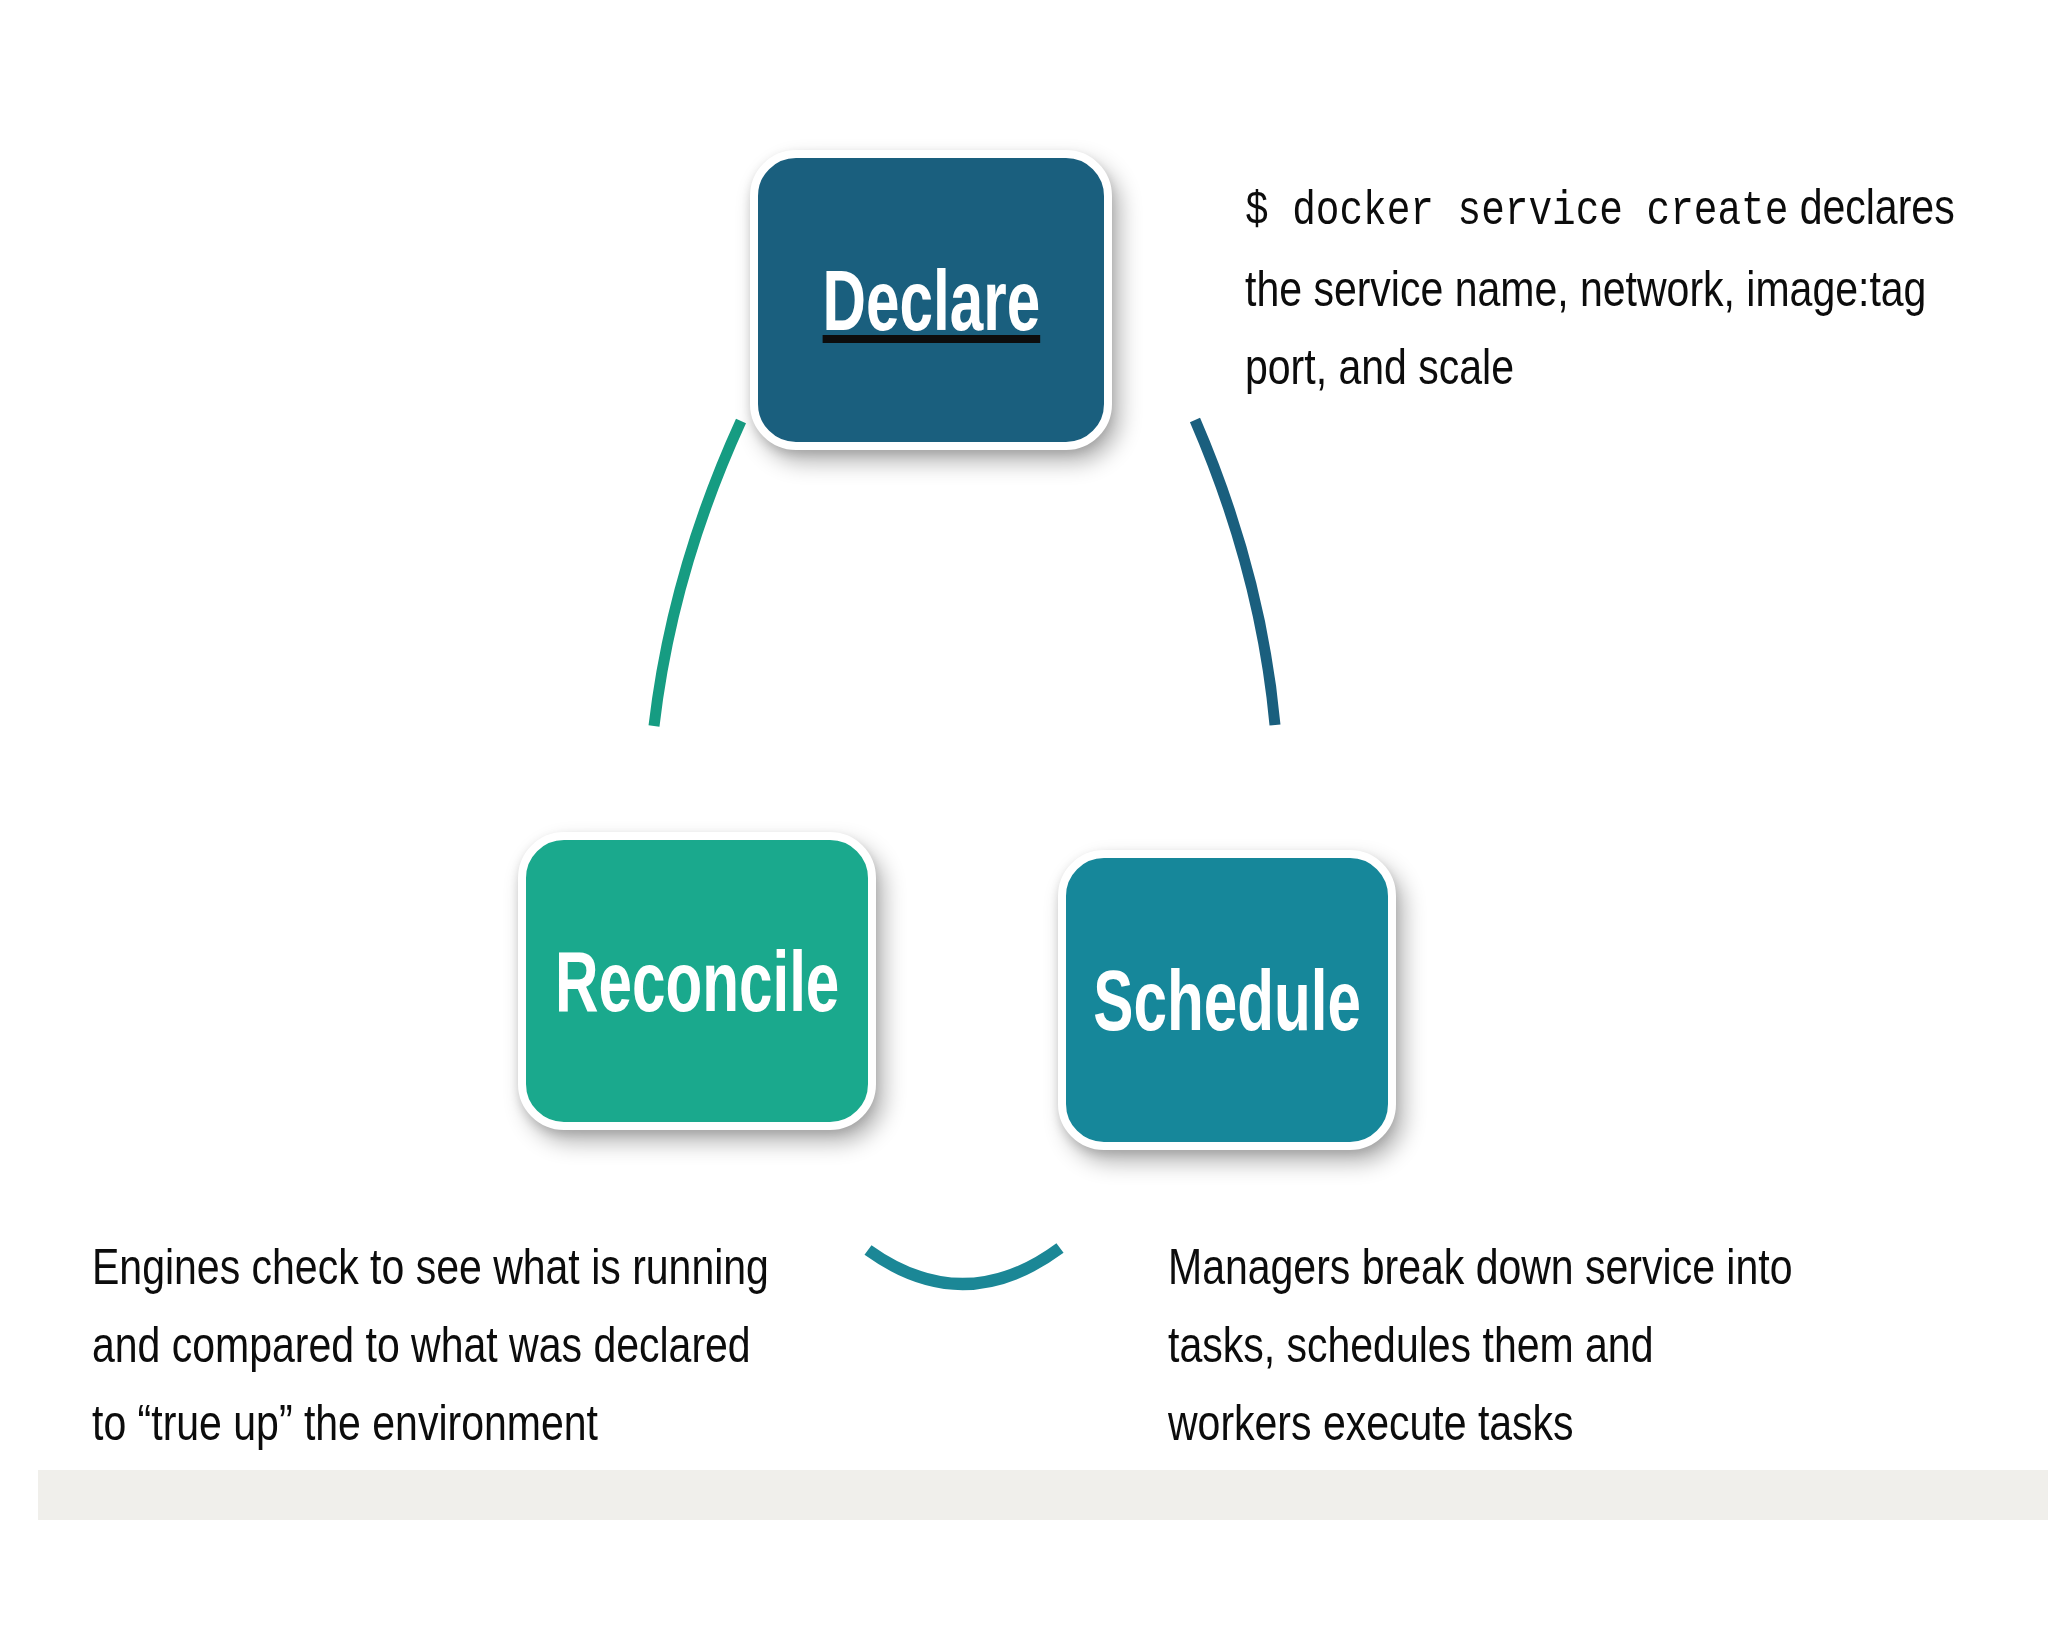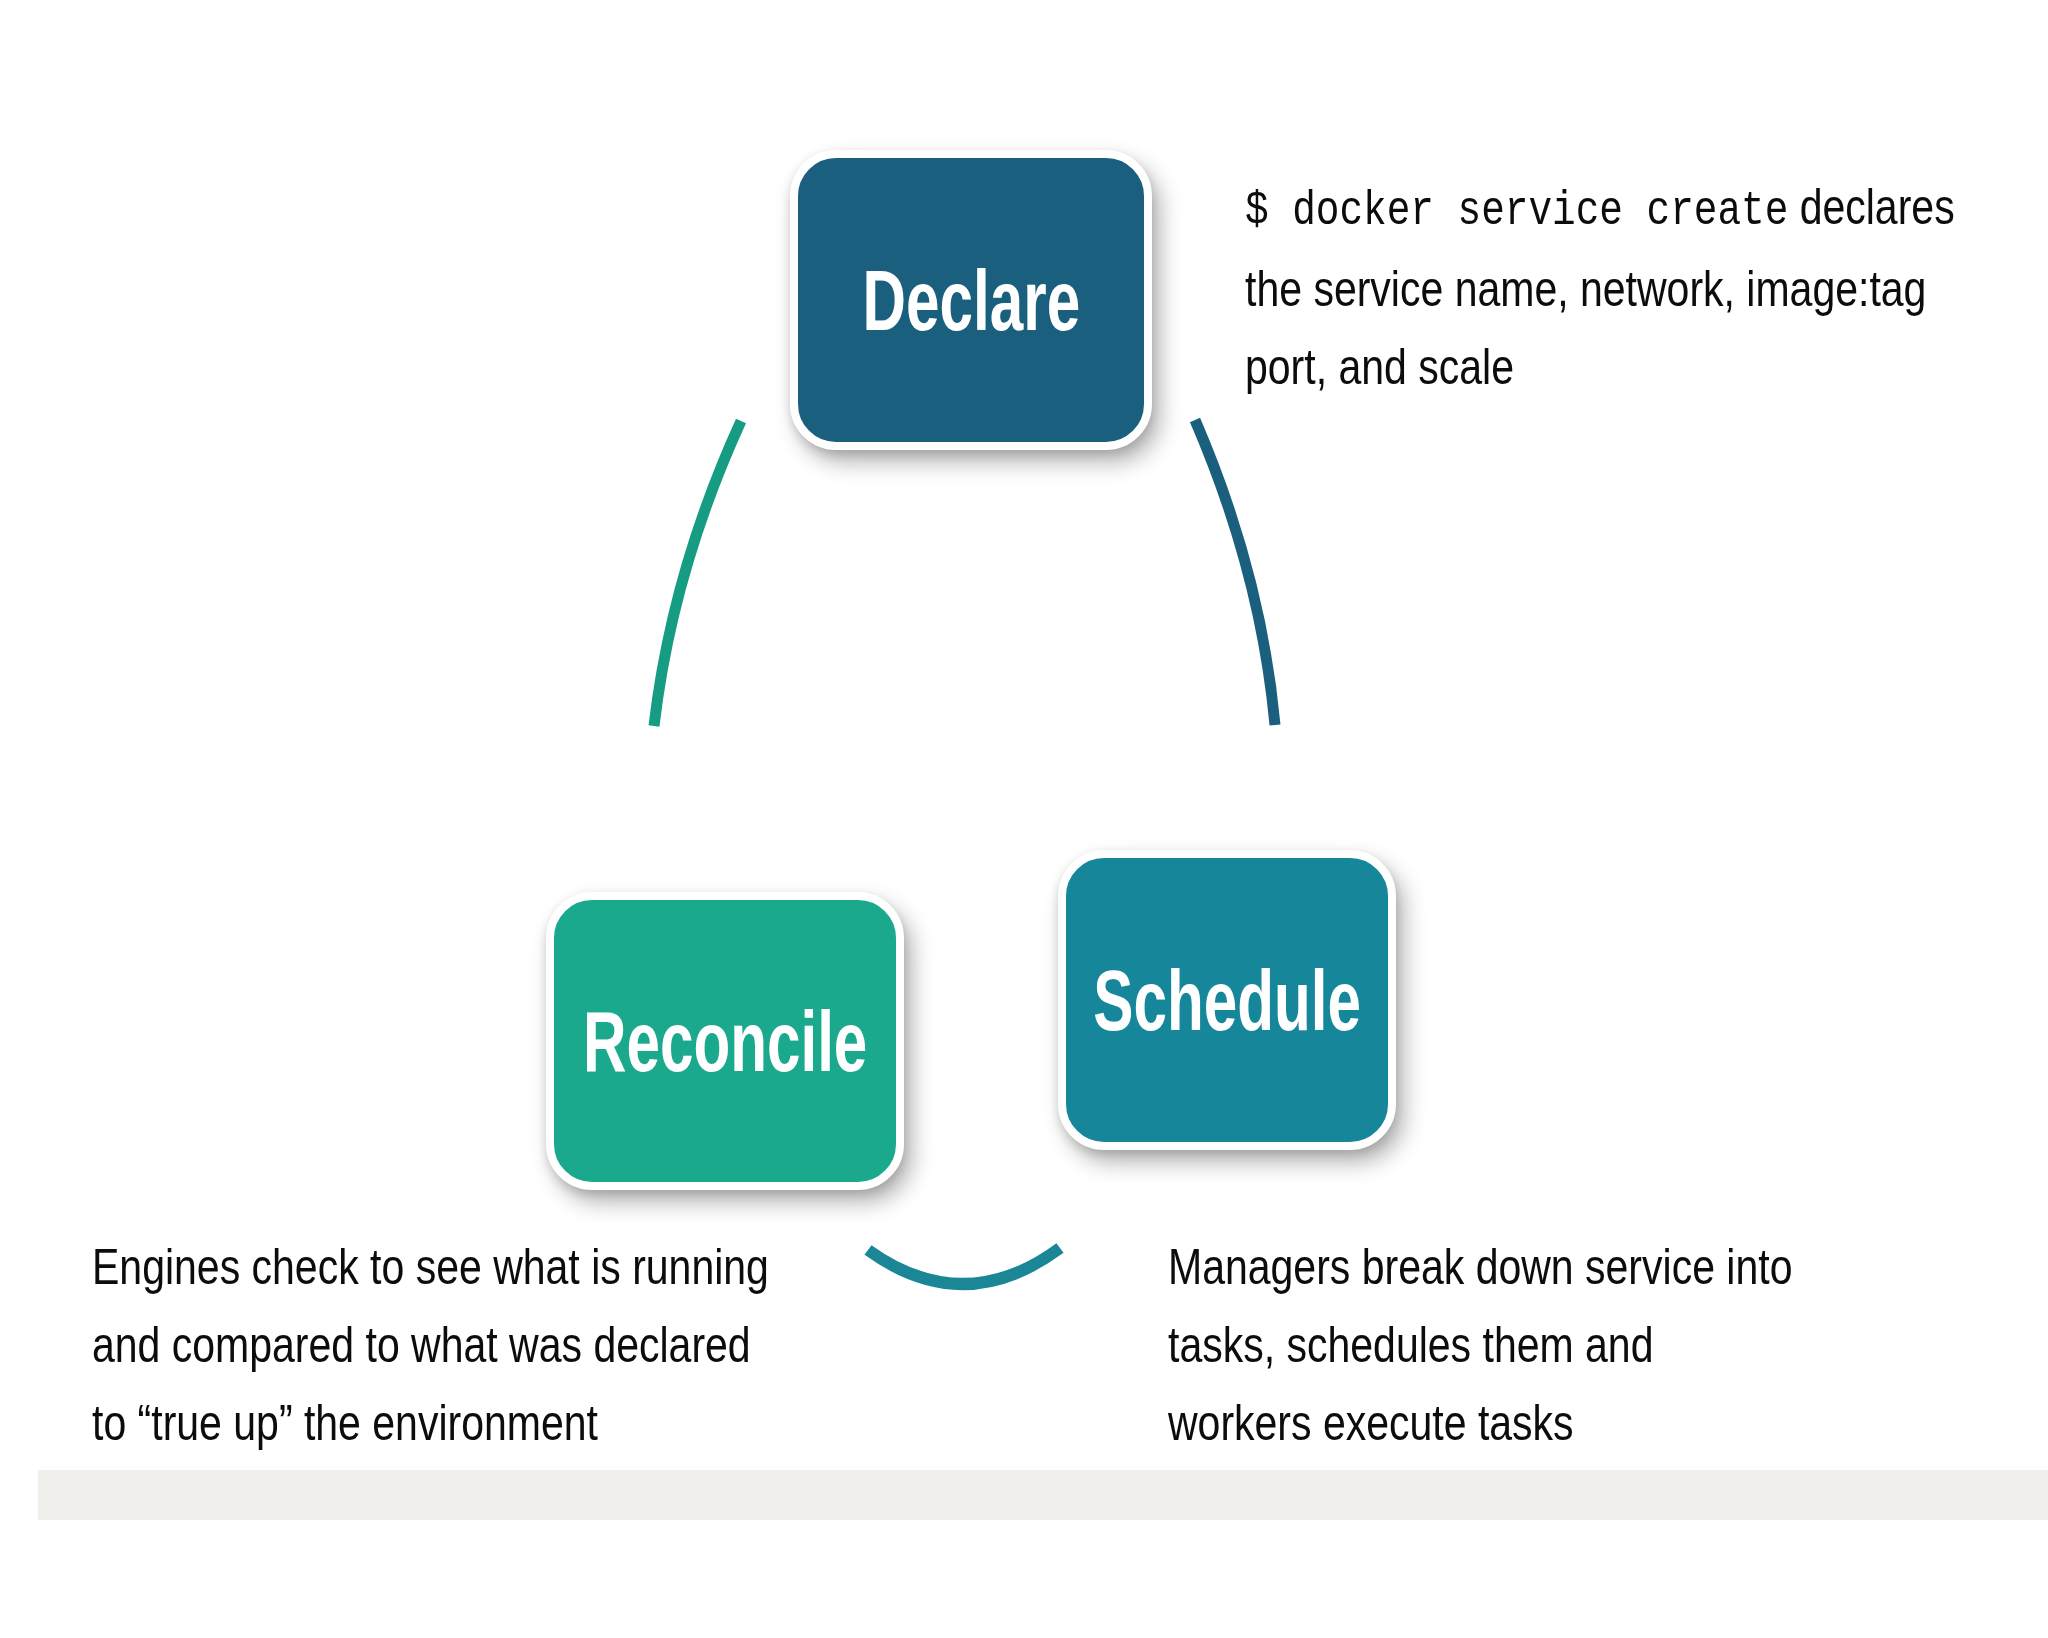--- a/index.html
+++ b/index.html
@@ -45,7 +45,7 @@
     transform: scaleX(0.70);
     letter-spacing: 0px;
   }
-  #node-declare   { left: 790px;  top: 150px; width: 362px; height: 300px; }
+  #node-declare   { left: 750px;  top: 150px; width: 362px; height: 300px; text-decoration: underline; }
   #node-reconcile { left: 518px;  top: 892px; width: 358px; height: 298px; margin-left: 28px; }
   #node-schedule  { left: 1058px; top: 850px; width: 338px; height: 300px; }
 

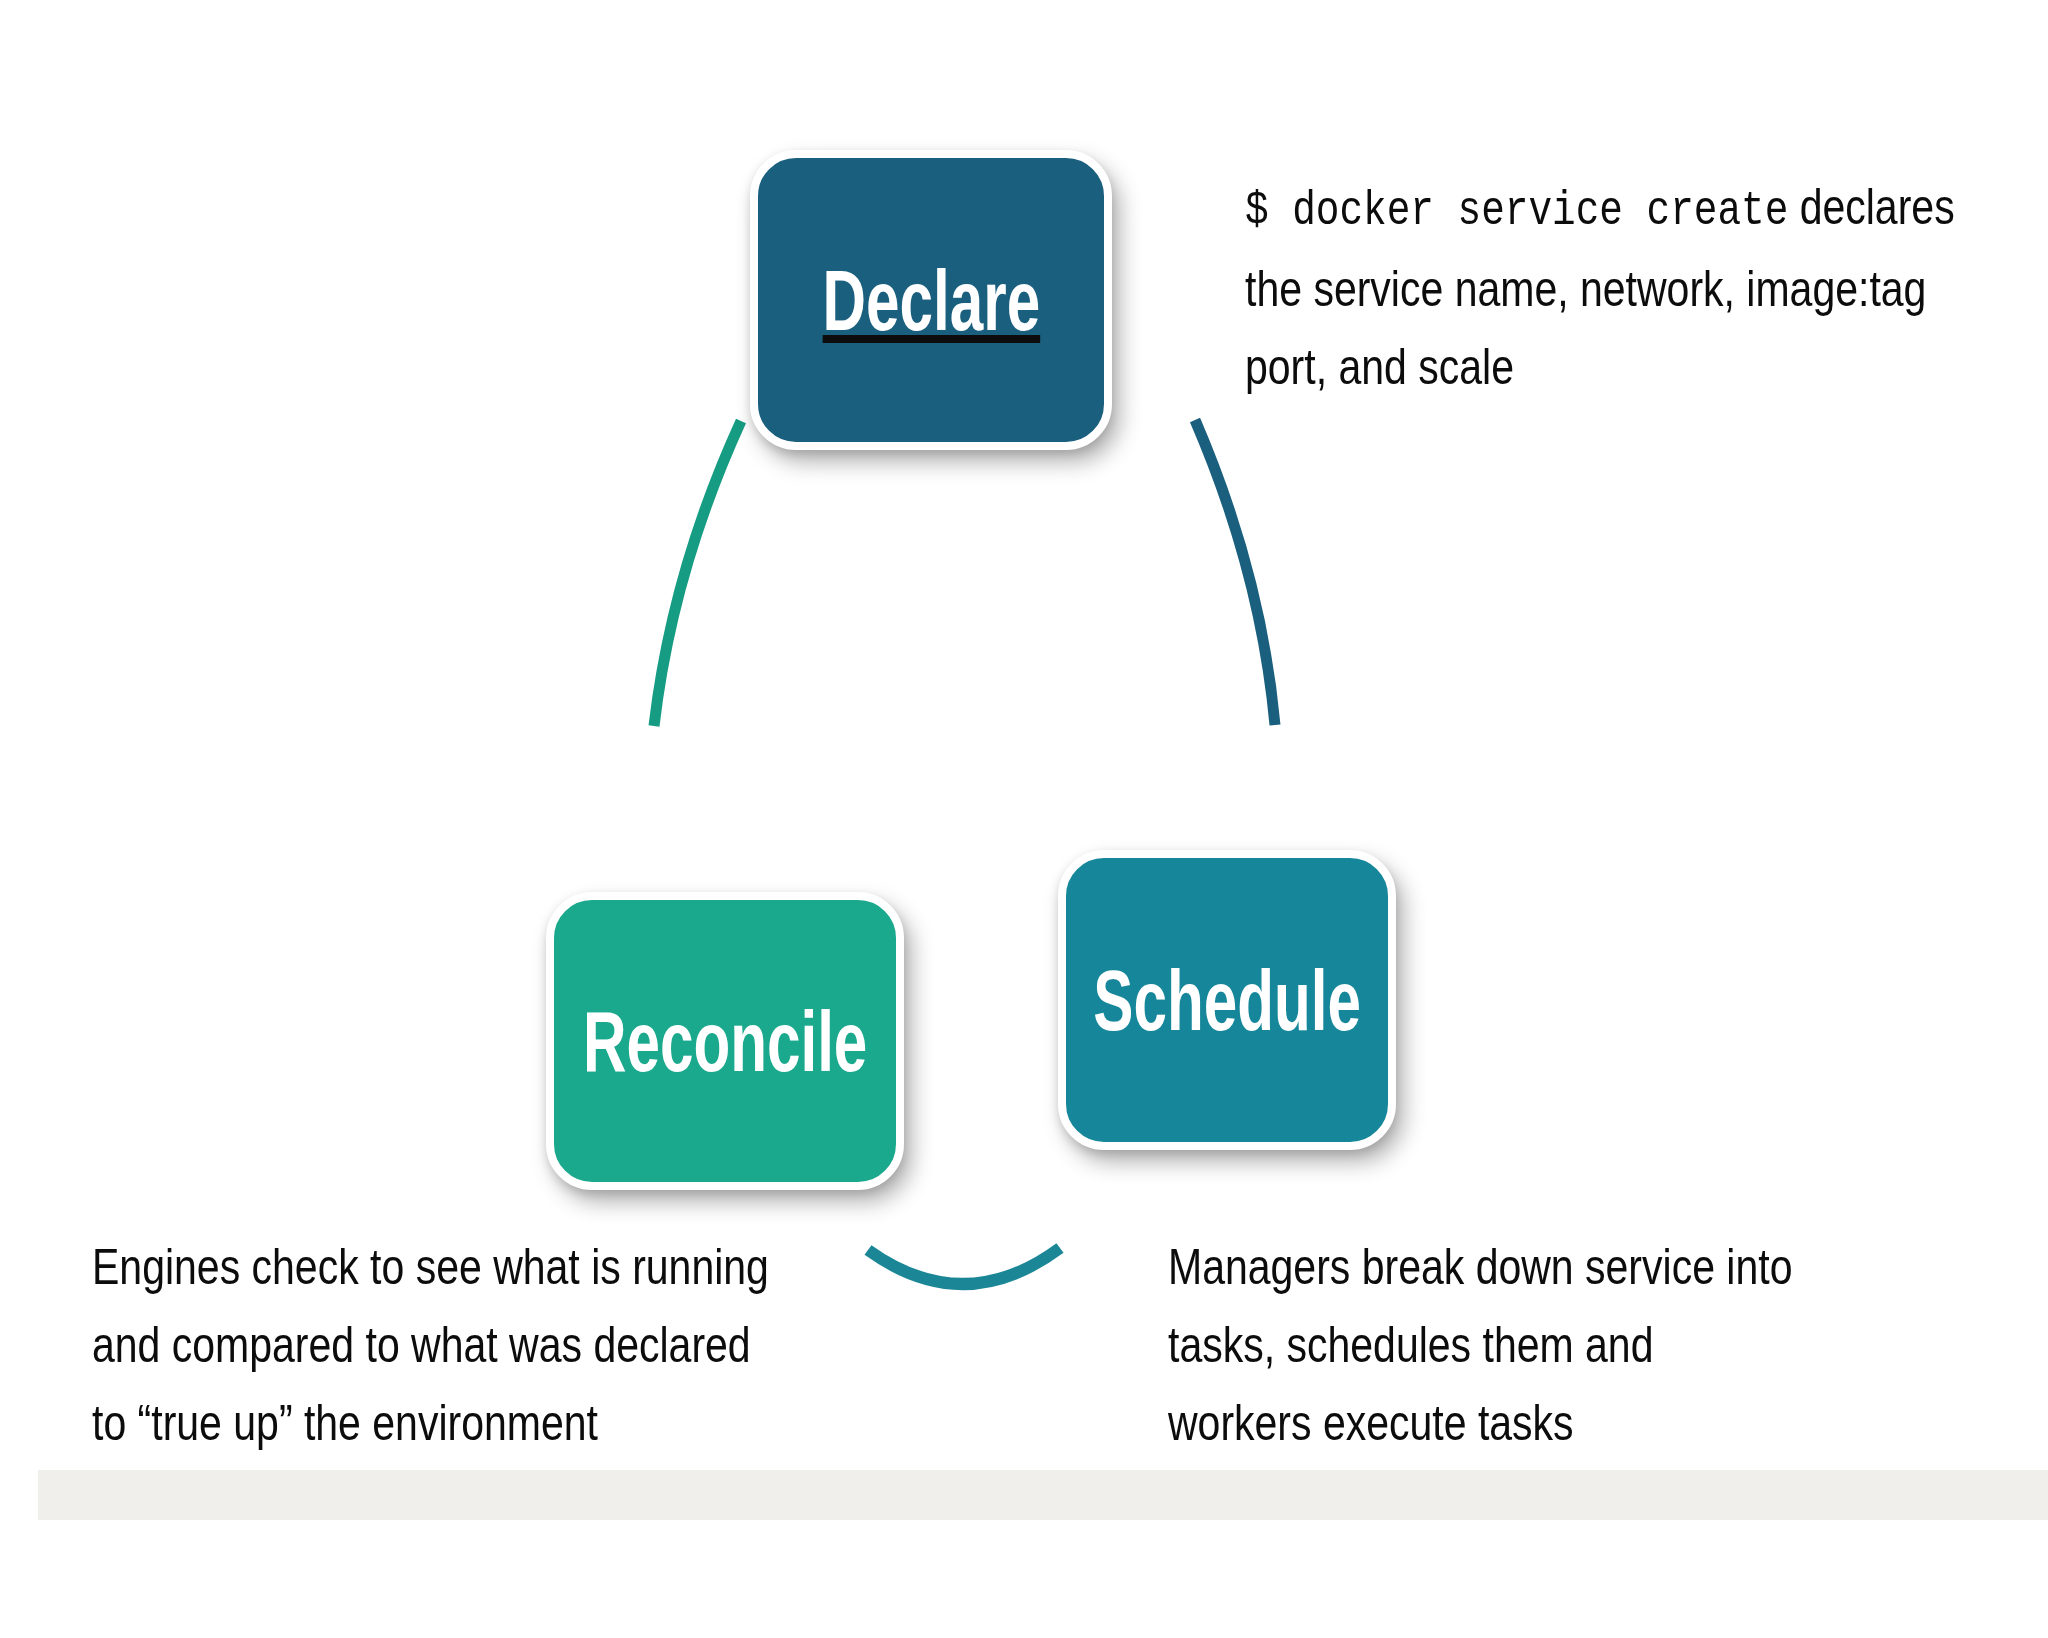--- a/index.html
+++ b/index.html
@@ -46,7 +46,7 @@
     letter-spacing: 0px;
   }
   #node-declare   { left: 750px;  top: 150px; width: 362px; height: 300px; text-decoration: underline; }
-  #node-reconcile { left: 518px;  top: 892px; width: 358px; height: 298px; margin-left: 28px; }
+  #node-reconcile { left: 518px;  top: 832px; width: 358px; height: 298px; }
   #node-schedule  { left: 1058px; top: 850px; width: 338px; height: 300px; }
 
   

